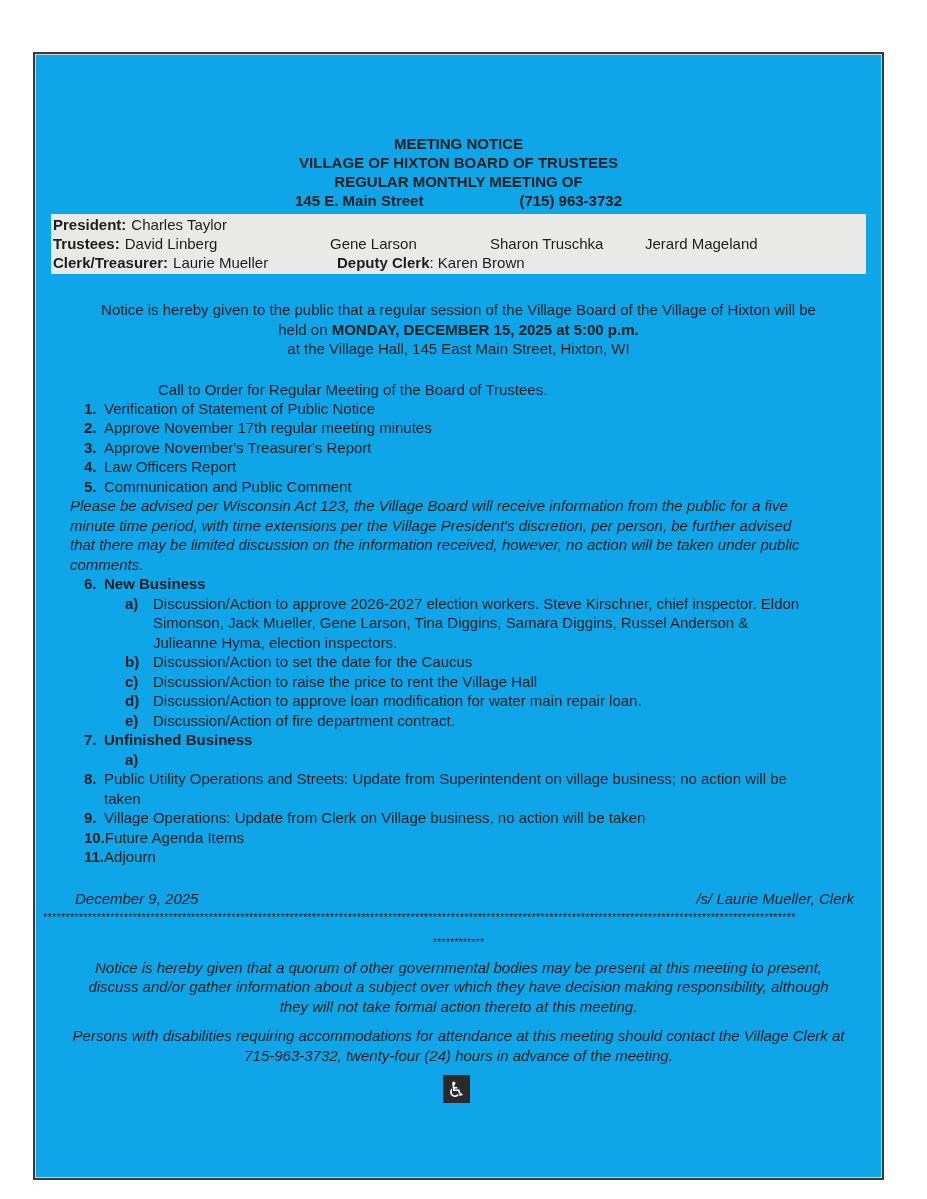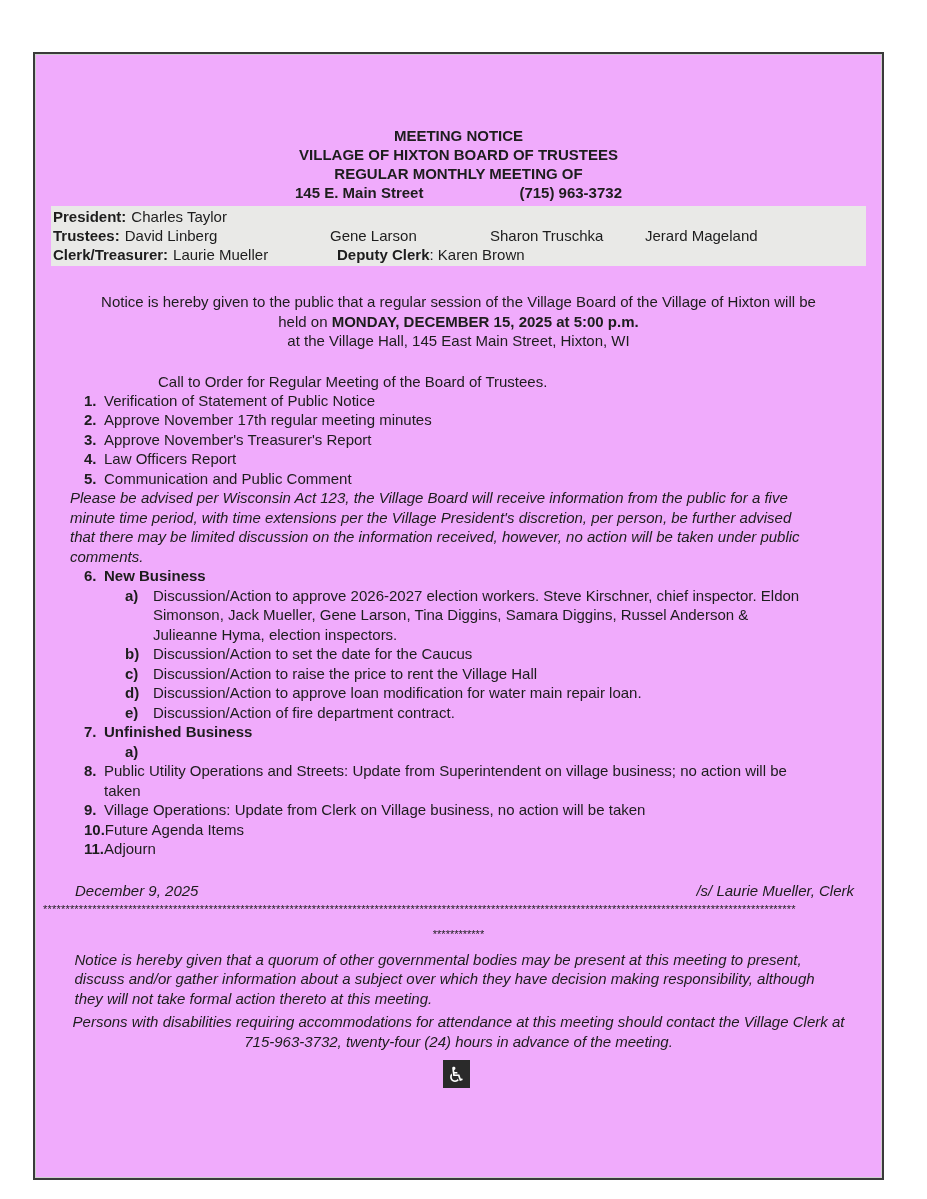--- a/index.html
+++ b/index.html
@@ -17,8 +17,8 @@
     width: 851px; height: 1128px;
     border: 2px solid #3a3a3a;
     box-shadow: 0 0 0 1px #cfcfcf inset;
-    padding: 0 16px;
-    background: #f0abfc;
+    padding: 8px 16px;
+    background: #0ea5e9;
     overflow: hidden;
   }
   .title-block { margin-top: 72px; text-align: center; font-weight: bold; }

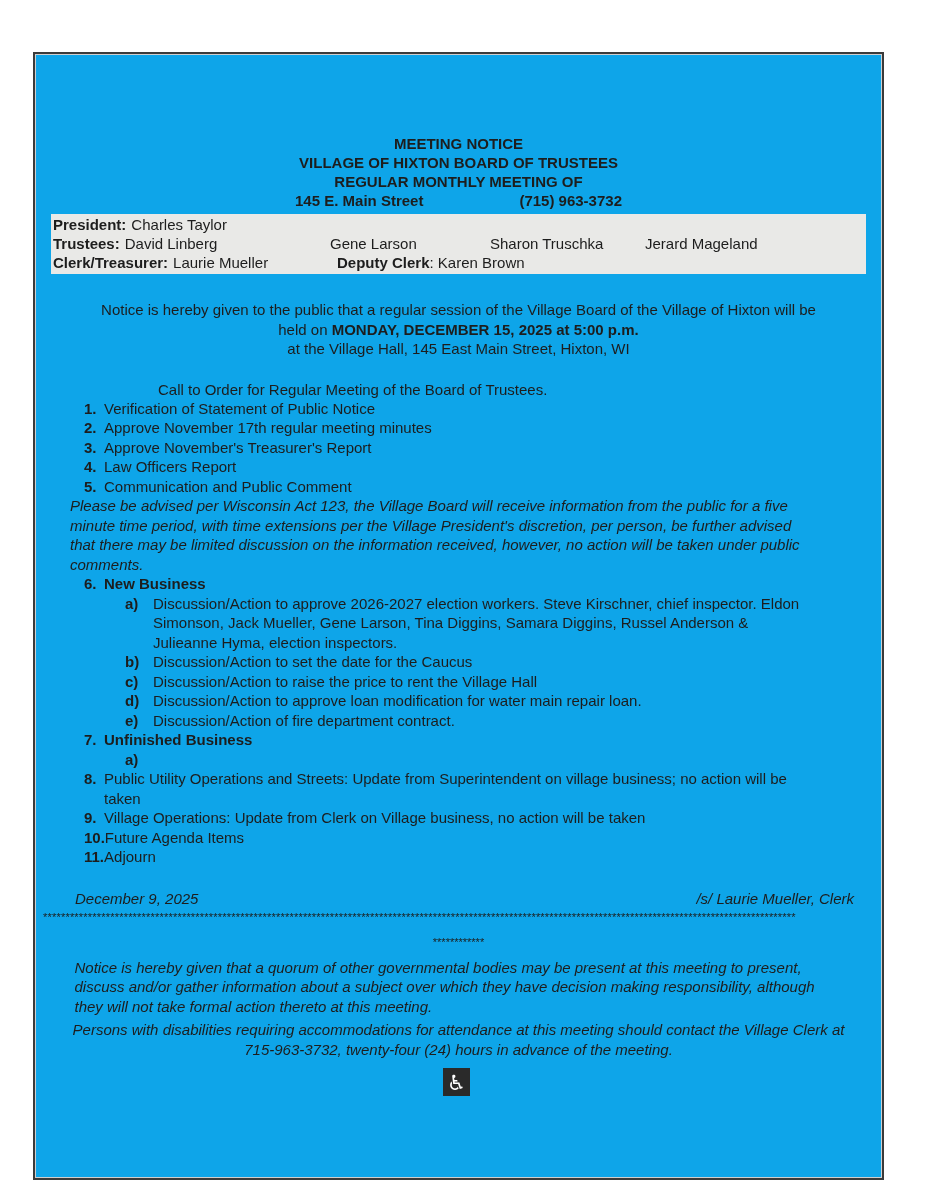--- a/index.html
+++ b/index.html
@@ -67,7 +67,7 @@
   }
   .star-short { text-align: center; font-size: 11px; margin-top: 11px; line-height: 14px; }
 
-  .quorum { margin: 9px auto 0; max-width: 768px; text-align: left; font-style: italic; line-height: 19.5px; }
+  .quorum { margin: 9px auto 0; max-width: 768px; text-align: center; font-style: italic; line-height: 19.5px; }
   .disabilities { margin: 4px auto; max-width: 790px; text-align: center; font-style: italic; line-height: 19.5px; }
 
   .eop-row {

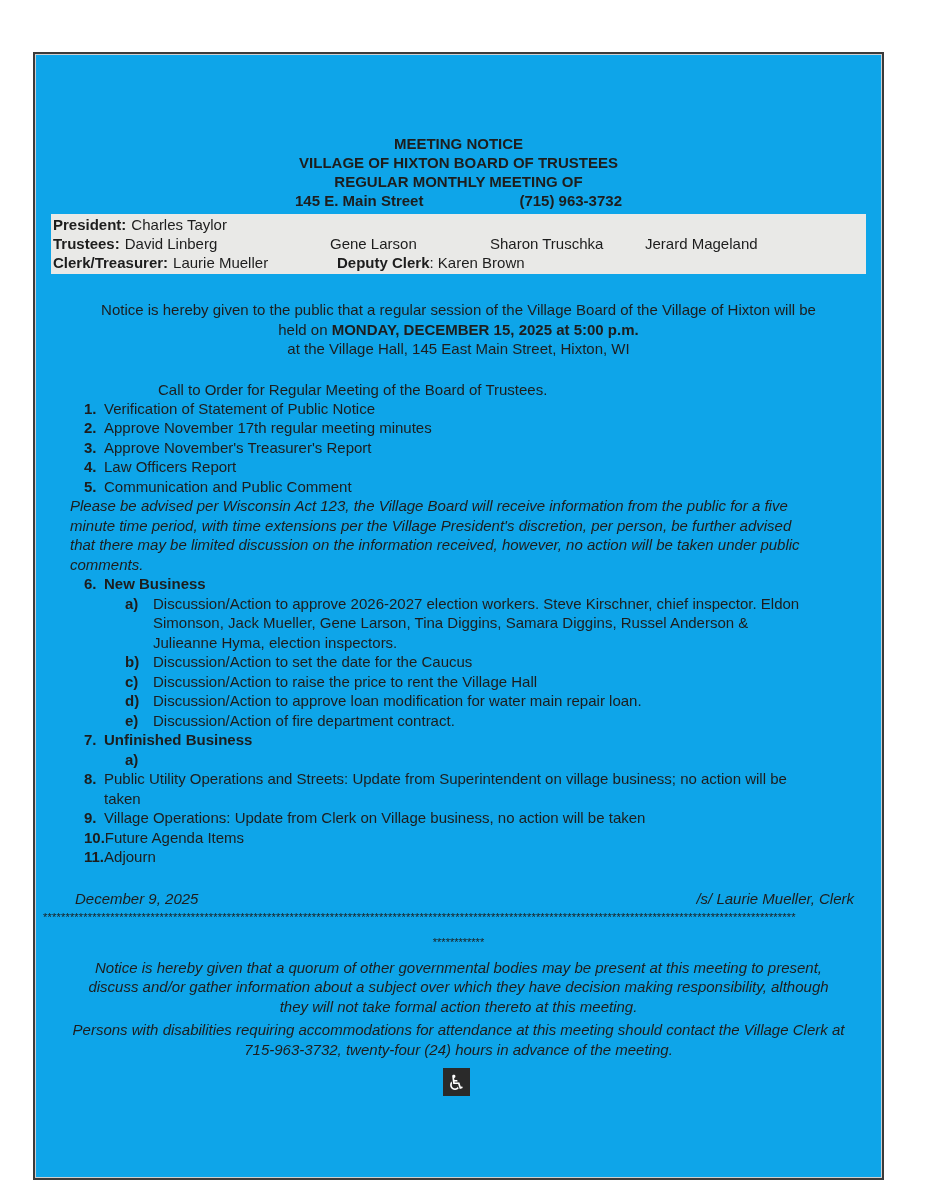--- a/index.html
+++ b/index.html
@@ -68,7 +68,7 @@
   .star-short { text-align: center; font-size: 11px; margin-top: 11px; line-height: 14px; }
 
   .quorum { margin: 9px auto 0; max-width: 768px; text-align: center; font-style: italic; line-height: 19.5px; }
-  .disabilities { margin: 4px auto; max-width: 790px; text-align: center; font-style: italic; line-height: 19.5px; }
+  .disabilities { margin: 10px auto; max-width: 790px; text-align: center; font-style: italic; line-height: 19.5px; }
 
   .eop-row {
     margin-top: 9px;

